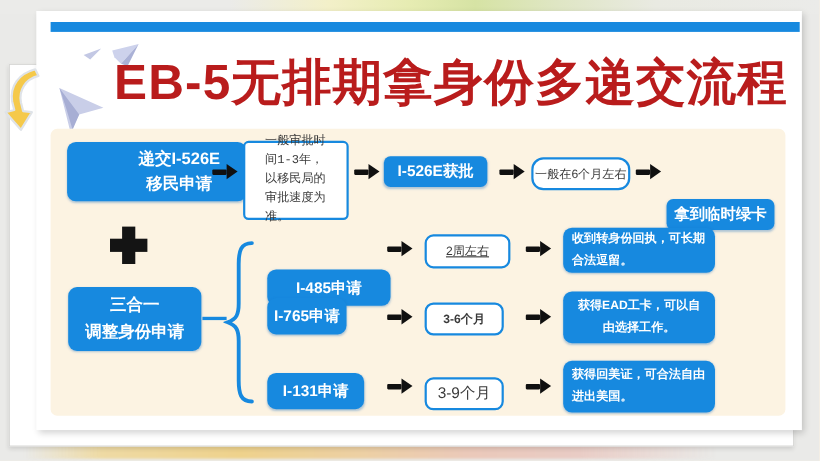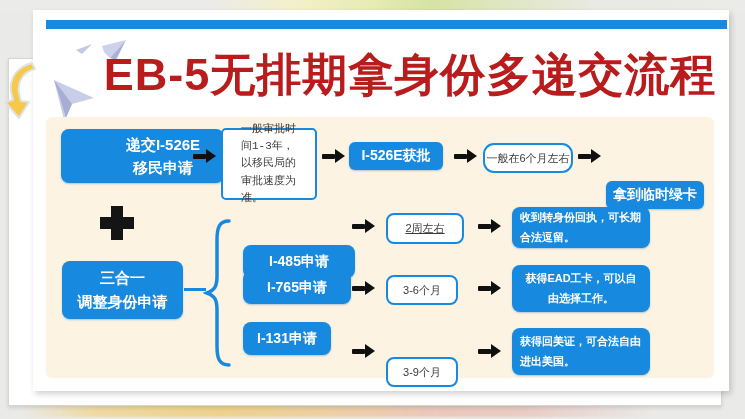--- a/index.html
+++ b/index.html
@@ -134,7 +134,7 @@
 </div>
 <div class="abs solid-box" style="left:512px;top:207px;width:138px;height:41px;font-size:11px;line-height:1.75;justify-content:flex-start;text-align:left;padding:4px 8px;box-sizing:border-box;">收到转身份回执，可长期合法逗留。</div>
 
-<div class="abs solid-box" style="left:243px;top:271px;width:108px;height:33px;font-size:14px;text-align:right;">I-765申请</div>
+<div class="abs solid-box" style="left:243px;top:271px;width:72px;height:33px;font-size:14px;text-align:right;">I-765申请</div>
 <div class="abs arr" style="left:352px;top:281px;">
   <div class="stem"></div>
     <div class="head"></div>

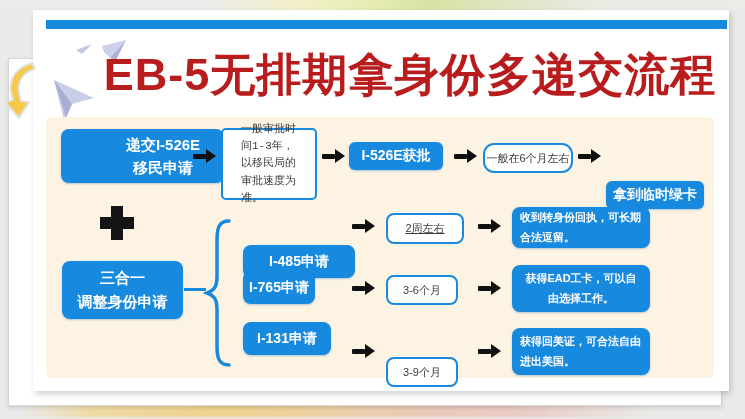--- a/index.html
+++ b/index.html
@@ -139,7 +139,7 @@
   <div class="stem"></div>
     <div class="head"></div>
 </div>
-<div class="abs outline-box pill" style="left:386px;top:275px;width:68px;height:26px;font-size:11px;">3-6个月</div>
+<div class="abs outline-box pill" style="left:386px;top:275px;width:68px;height:26px;font-size:11px;font-weight:bold;">3-6个月</div>
 <div class="abs arr" style="left:478px;top:281px;">
   <div class="stem"></div>
     <div class="head"></div>

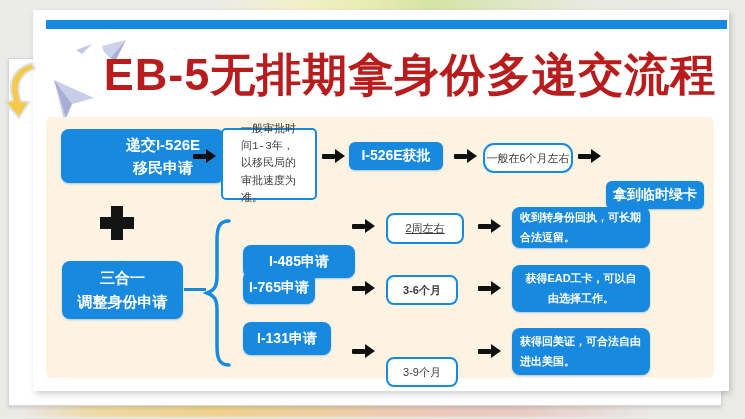--- a/index.html
+++ b/index.html
@@ -146,7 +146,7 @@
 </div>
 <div class="abs solid-box" style="left:512px;top:265px;width:138px;height:47px;font-size:11px;line-height:1.75;justify-content:flex-start;text-align:center;padding:4px 8px;box-sizing:border-box;">获得EAD工卡，可以自由选择工作。</div>
 
-<div class="abs solid-box" style="left:243px;top:322px;width:88px;height:33px;font-size:14px;">I-131申请</div>
+<div class="abs solid-box" style="left:243px;top:339px;width:88px;height:33px;font-size:14px;">I-131申请</div>
 <div class="abs arr" style="left:352px;top:344px;">
   <div class="stem"></div>
     <div class="head"></div>

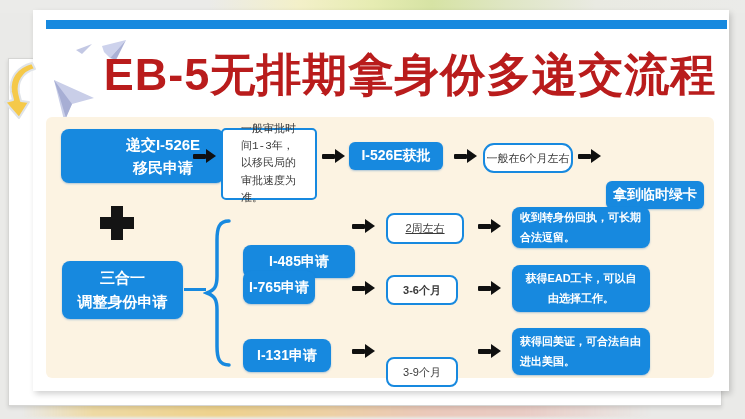--- a/index.html
+++ b/index.html
@@ -151,7 +151,7 @@
   <div class="stem"></div>
     <div class="head"></div>
 </div>
-<div class="abs outline-box pill" style="left:386px;top:357px;width:68px;height:26px;font-size:11px;">3-9个月</div>
+<div class="abs outline-box pill" style="left:386px;top:343px;width:68px;height:26px;font-size:14px;">3-9个月</div>
 <div class="abs arr" style="left:478px;top:344px;">
   <div class="stem"></div>
     <div class="head"></div>

